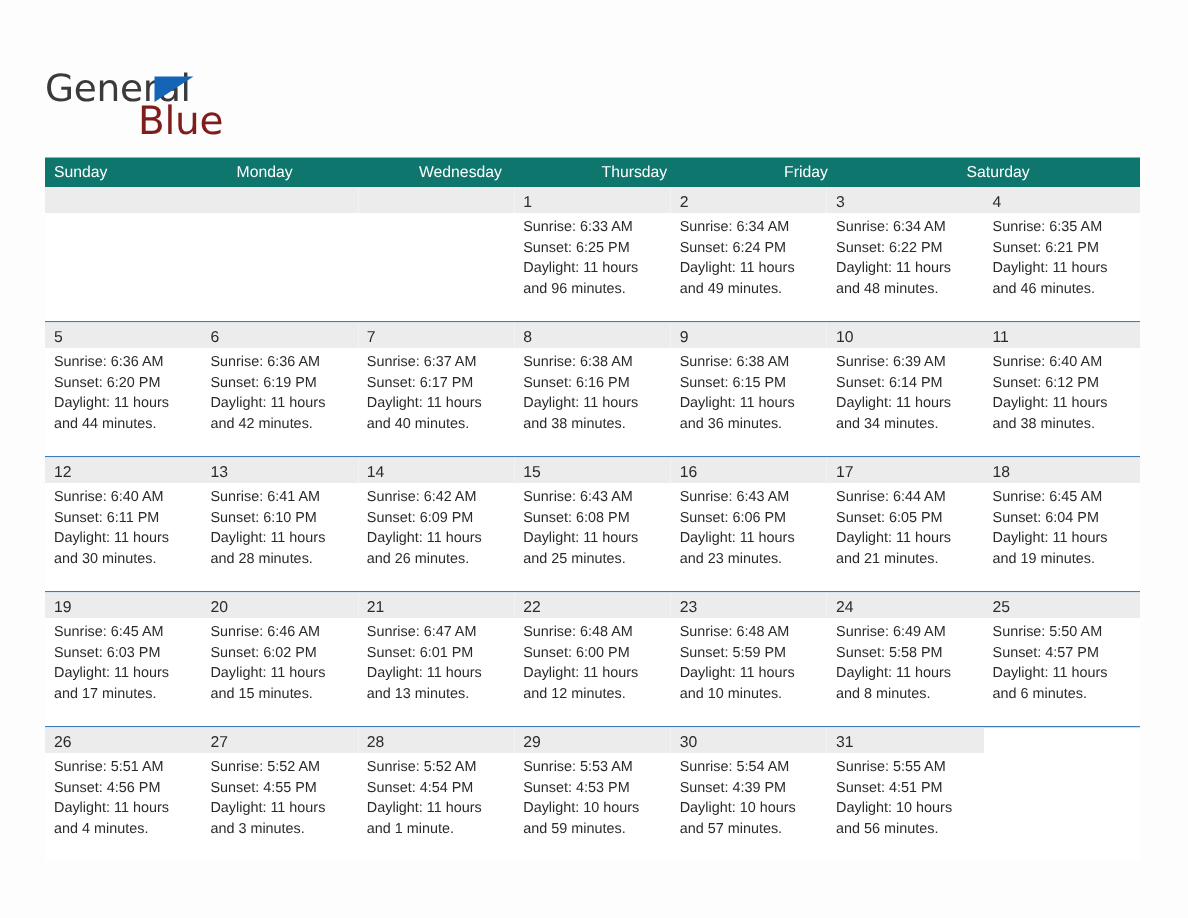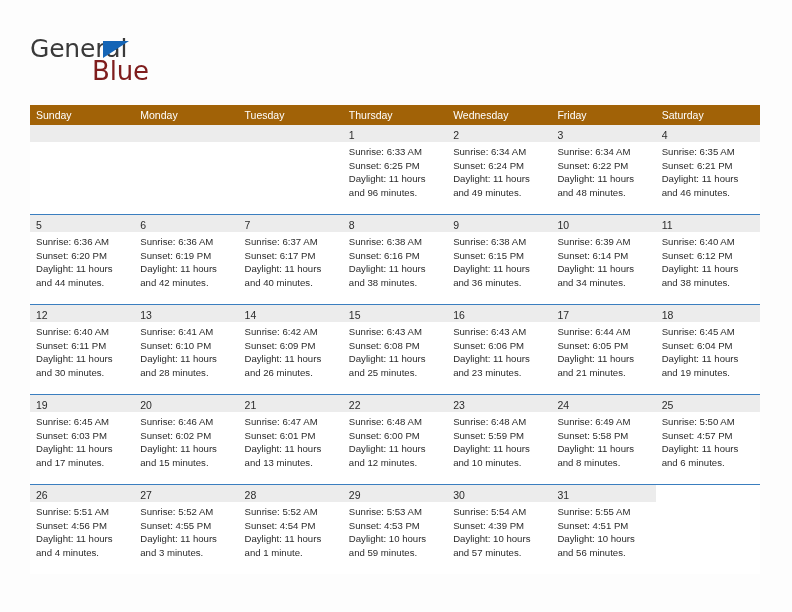--- a/index.html
+++ b/index.html
@@ -32,7 +32,7 @@
   .logo {
     position: absolute;
     left: 0;
-    top: 6px;
+    top: 16px;
     width: 210px;
     height: 60px;
   }

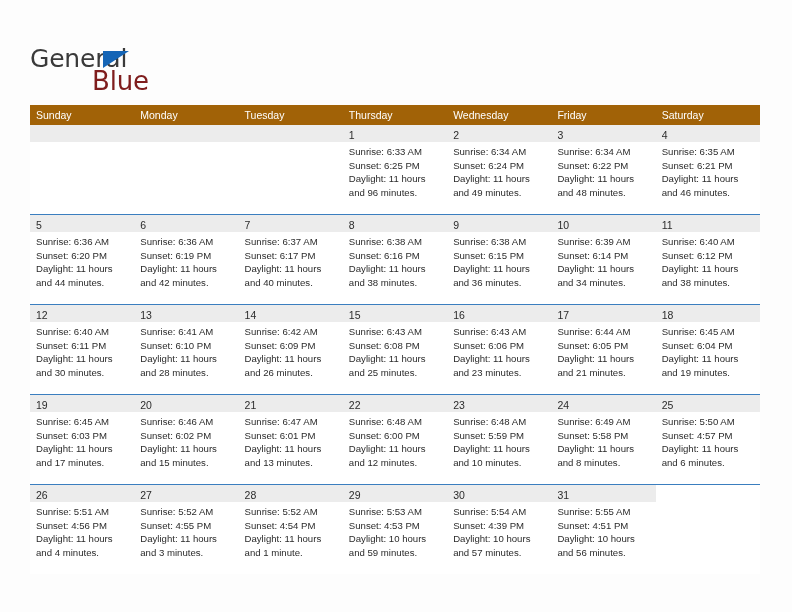--- a/index.html
+++ b/index.html
@@ -92,7 +92,7 @@
   }
   .weekday-row {
     display: flex;
-    background: #a16207;
+    background: #0f766e;
     height: 20px;
   }
   .weekday {

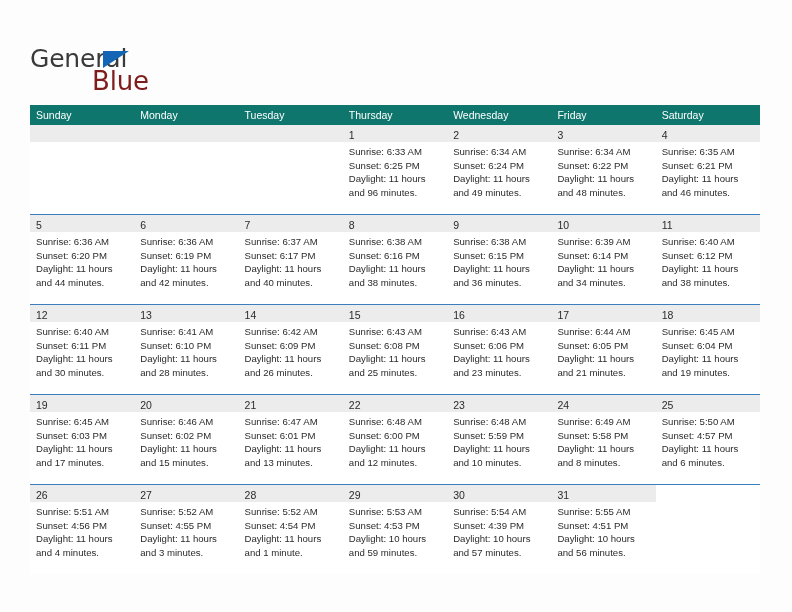--- a/index.html
+++ b/index.html
@@ -161,7 +161,6 @@
     <div class="weekday-row" id="weekday-row">
         <div class="weekday">Sunday</div>
         <div class="weekday">Monday</div>
-        <div class="weekday">Tuesday</div>
         <div class="weekday">Thursday</div>
         <div class="weekday">Wednesday</div>
         <div class="weekday">Friday</div>

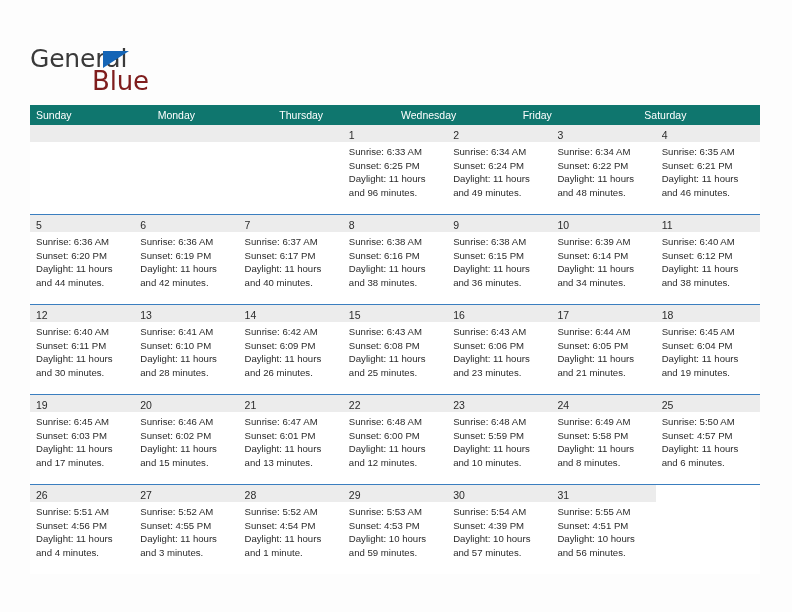--- a/index.html
+++ b/index.html
@@ -161,8 +161,8 @@
     <div class="weekday-row" id="weekday-row">
         <div class="weekday">Sunday</div>
         <div class="weekday">Monday</div>
+        <div class="weekday">Wednesday</div>
         <div class="weekday">Thursday</div>
-        <div class="weekday">Wednesday</div>
         <div class="weekday">Friday</div>
         <div class="weekday">Saturday</div>
       </div>

